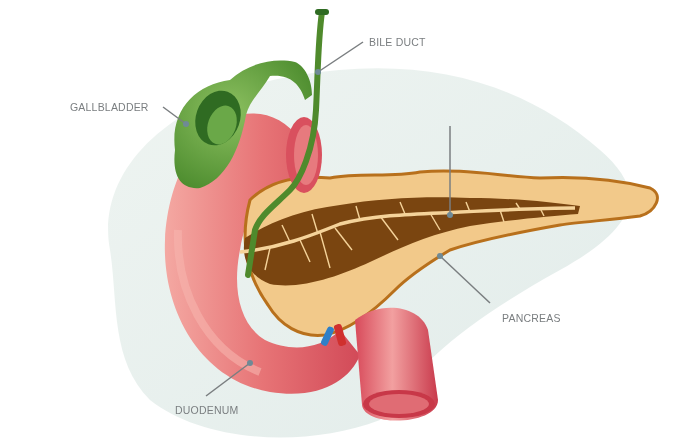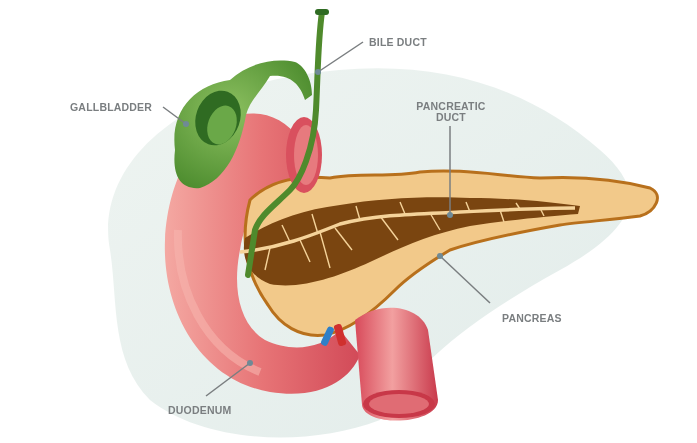--- a/index.html
+++ b/index.html
@@ -6,7 +6,7 @@
   body { width: 697px; height: 443px; overflow: hidden; position: relative; font-family: "Liberation Sans", sans-serif; }
   #stage { position: absolute; left: 0; top: 0; width: 697px; height: 443px; }
   .label {
-    position: absolute; font-family: "Liberation Sans", sans-serif; font-weight: bold;
+    position: absolute; font-family: "Liberation Sans", sans-serif; font-weight: normal;
     font-size: 10.5px; color: #7a7e80; letter-spacing: 0.2px; white-space: nowrap; line-height: 11px;
   }
   .label.center { text-align: center; }

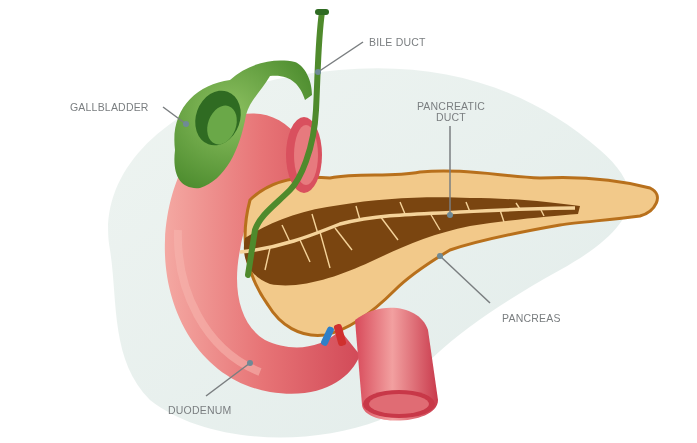--- a/index.html
+++ b/index.html
@@ -98,10 +98,6 @@
 
   <div class="label" style="left:70px; top:102px;">GALLBLADDER</div>
   <div class="label" style="left:369px; top:37px;">BILE DUCT</div>
-  <div class="label center" style="left:410px; top:101px; width:82px;">
-    <div>PANCREATIC</div>
-    <div>DUCT</div>
-  </div>
   <div class="label" style="left:460px; top:313px;padding-left:42px;">PANCREAS</div>
   <div class="label" style="left:168px; top:405px;">DUODENUM</div>
 </div>

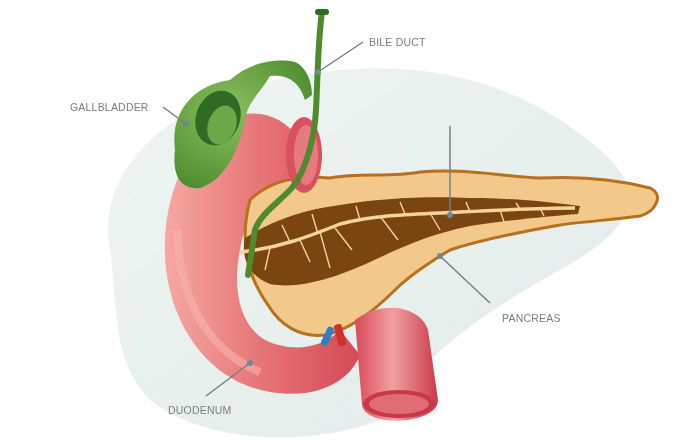--- a/index.html
+++ b/index.html
@@ -99,7 +99,7 @@
   <div class="label" style="left:70px; top:102px;">GALLBLADDER</div>
   <div class="label" style="left:369px; top:37px;">BILE DUCT</div>
   <div class="label" style="left:460px; top:313px;padding-left:42px;">PANCREAS</div>
-  <div class="label" style="left:168px; top:405px;">DUODENUM</div>
+  <div class="label" style="left:175px; top:405px;">DUODENUM</div>
 </div>
 
 </body></html>

